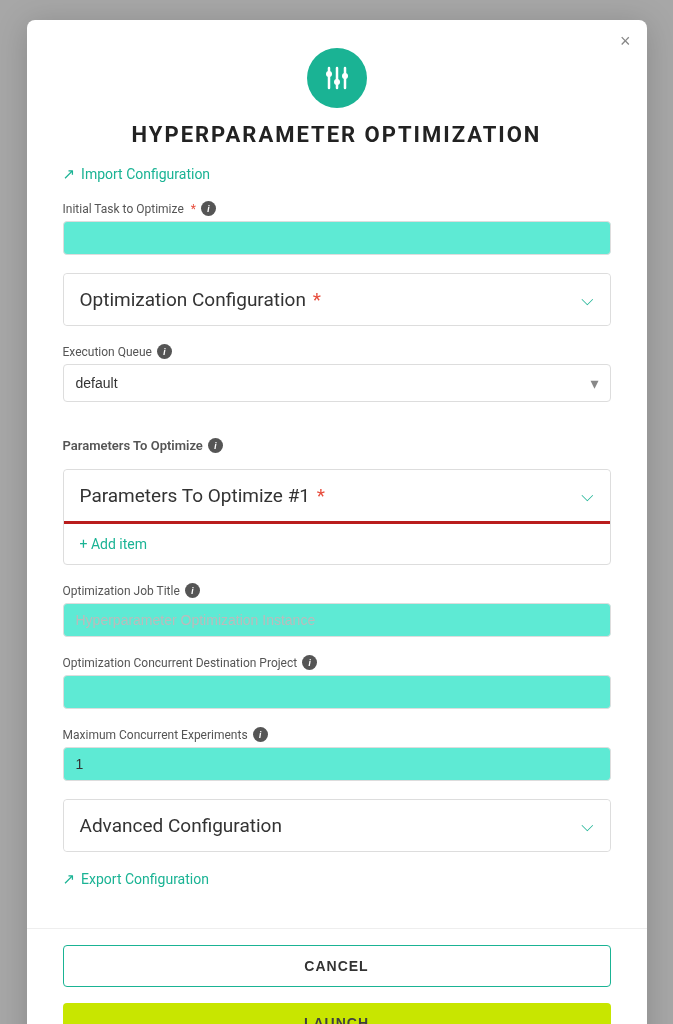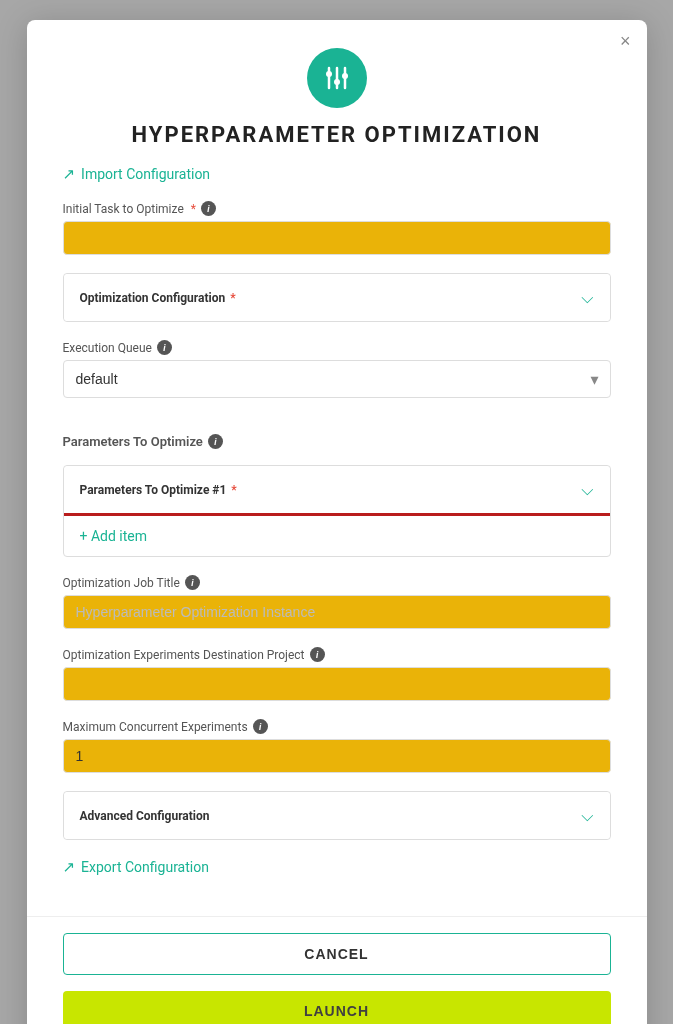--- a/index.html
+++ b/index.html
@@ -131,9 +131,9 @@
       border-radius: 4px;
     }
     .collapsible-header .panel-title {
-      font-size: 12px;
+      font-size: 19px;
       color: #333;
-      font-weight: 700;
+      font-weight: 400;
     }
     .collapsible-header .required { color: #e74c3c; margin-left: 2px; }
     .chevron-icon {

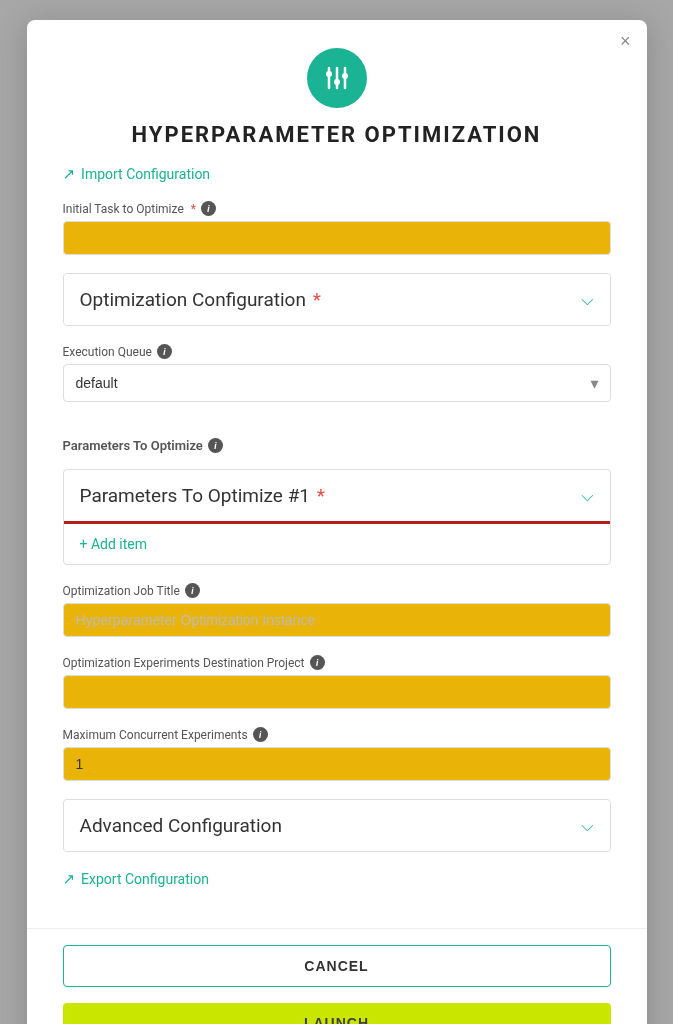--- a/index.html
+++ b/index.html
@@ -112,7 +112,7 @@
       font-size: 14px;
       color: #333;
       outline: none;
-      background: #eab308;
+      background: #5eead4;
     }
     .text-input::placeholder { color: #bbb; }
     .field-group { margin-bottom: 18px; }

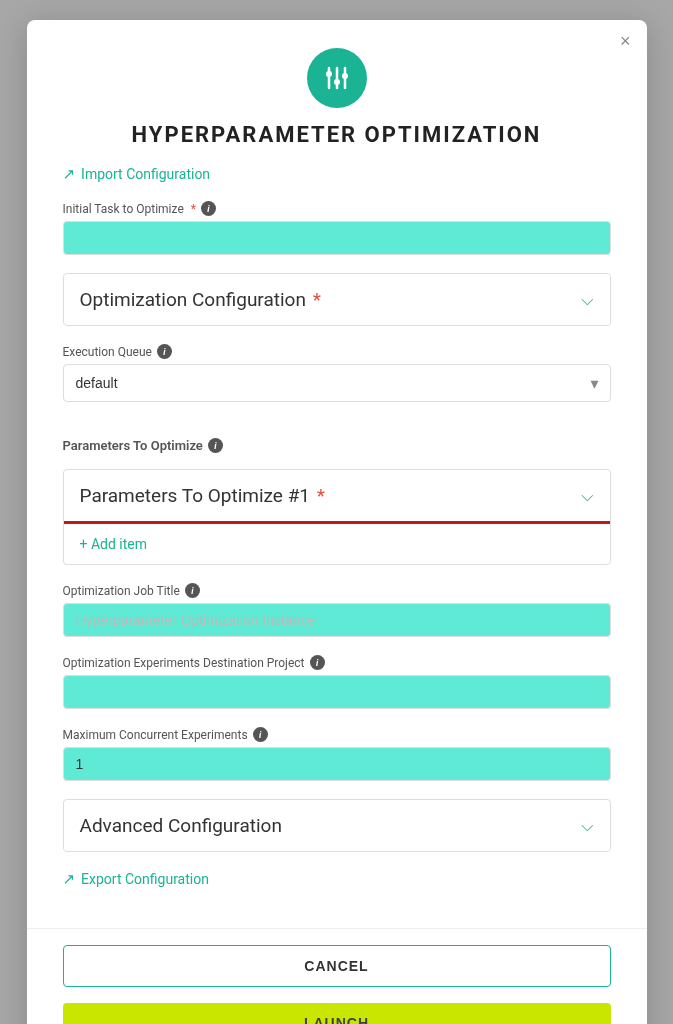--- a/index.html
+++ b/index.html
@@ -327,7 +327,7 @@
 
       <div class="field-group">
         <div class="field-label">
-          <span>Optimization Experiments Destination Project</span>
+          <span>Optimization Concurrent Destination Project</span>
           <span class="info-icon">i</span>
         </div>
         <input class="text-input" type="text" style="">

